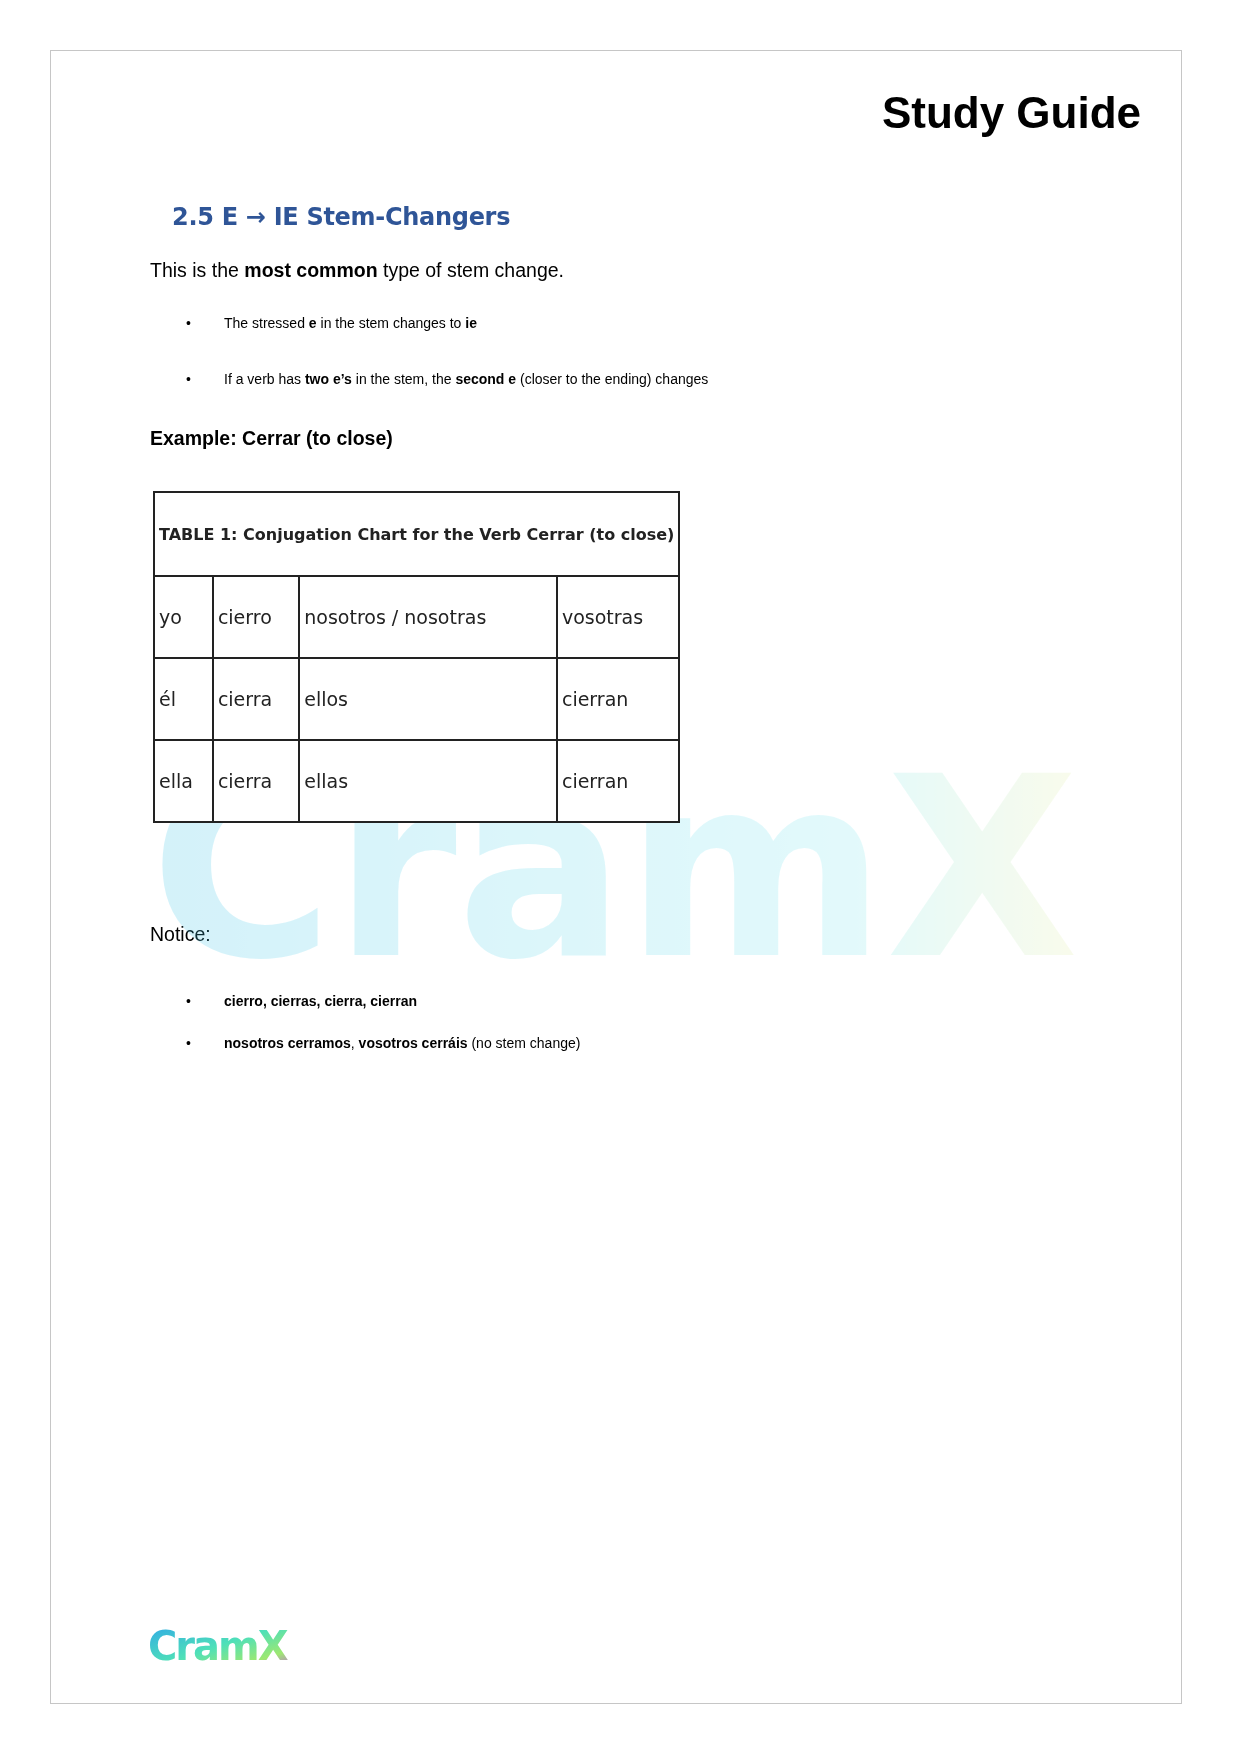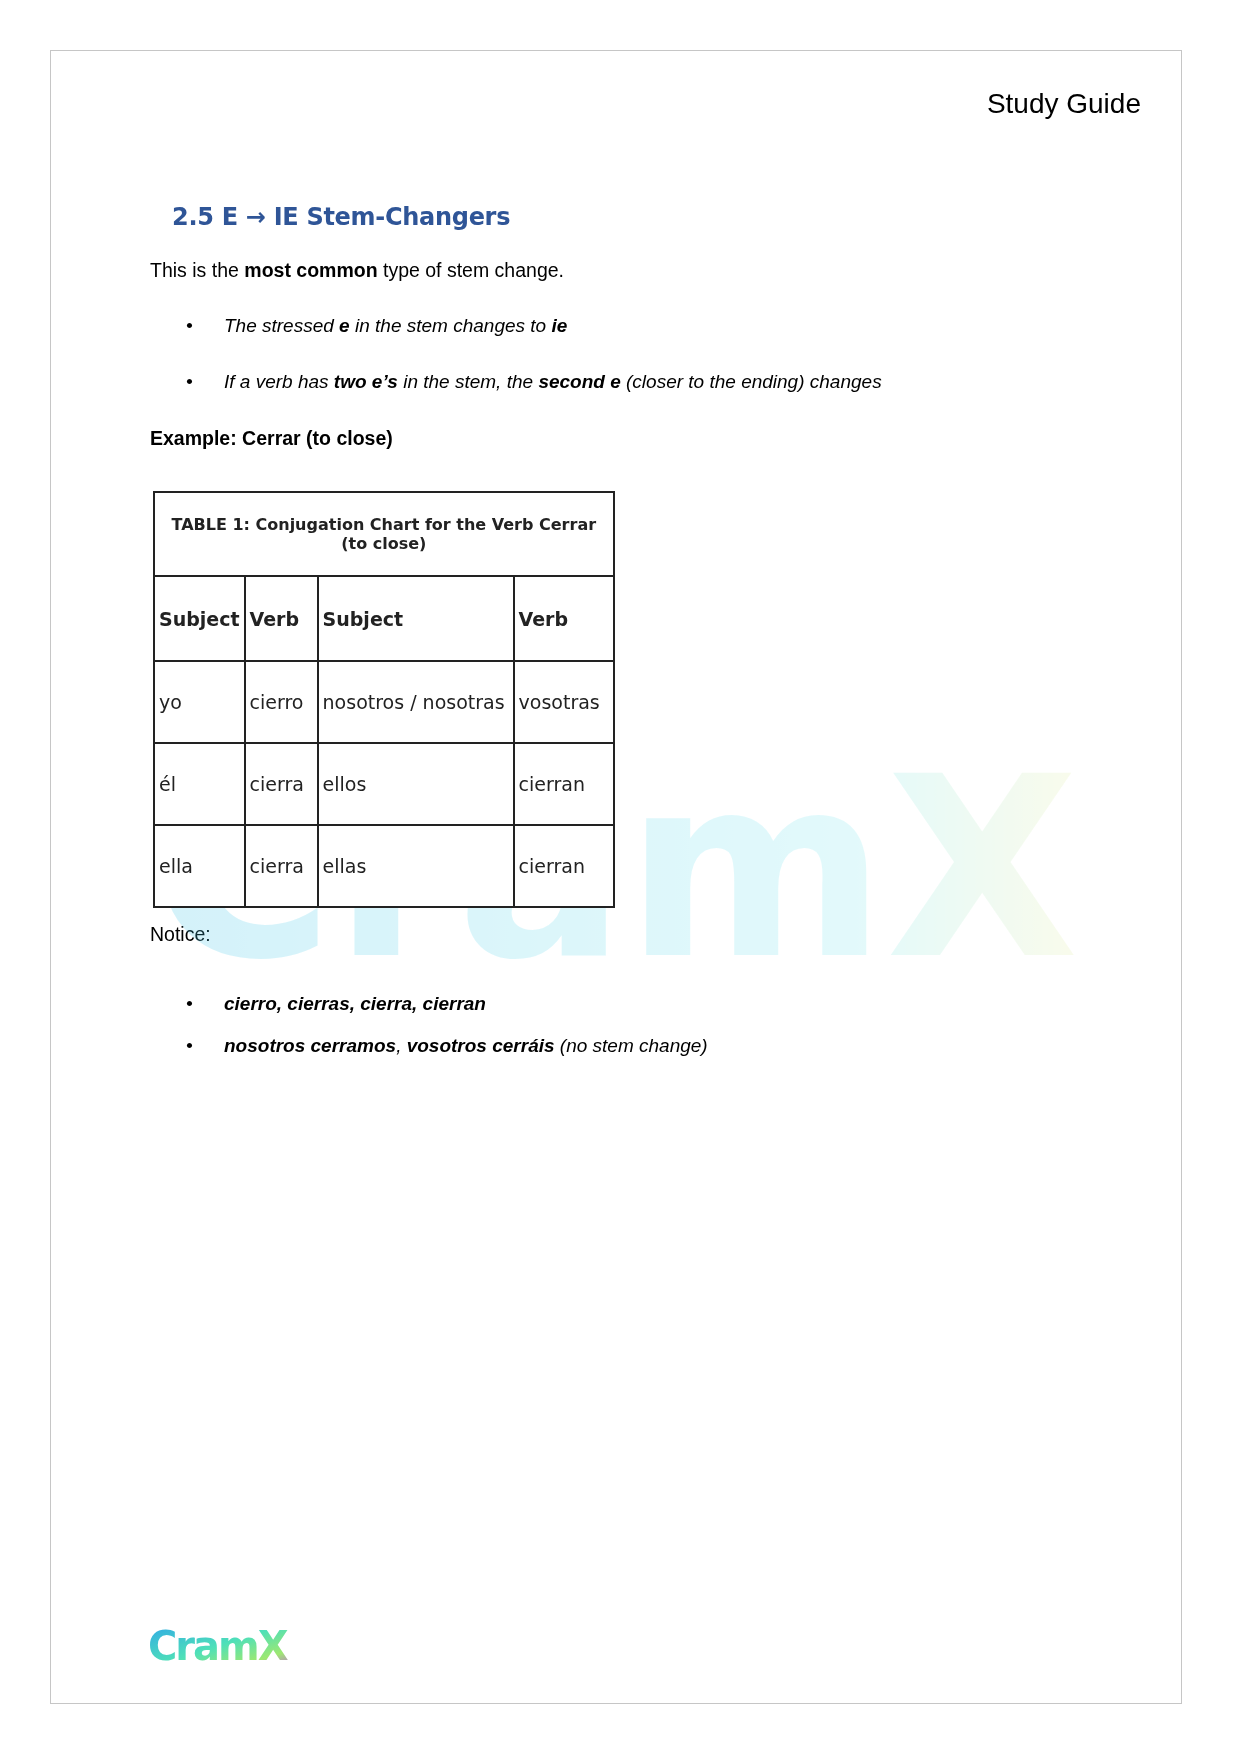--- a/index.html
+++ b/index.html
@@ -5,7 +5,7 @@
   html, body { margin:0; padding:0; background:#ffffff; }
   body { width:1241px; height:1754px; position:relative; overflow:hidden; font-family:"Liberation Sans", sans-serif; color:#000; }
   .page { position:absolute; left:50px; top:50px; width:1132px; height:1654px; border:1px solid #c6c6c6; box-sizing:border-box; background:#fff; }
-  .header-title { position:absolute; right:100px; top:88px; font-size:28px; font-weight:normal; }
+  .header-title { position:absolute; right:100px; top:88px; font-size:44px; font-weight:bold; }
   .section-title { position:absolute; left:150px; top:203px; font-family:"DejaVu Sans", sans-serif; font-size:24px; font-weight:bold; color:#2f5597; letter-spacing:-0.3px;margin-left:22px; }
   .para { position:absolute; left:150px; font-size:19.5px; }
   .bullet { position:absolute; left:186px; font-size:19px;font-style:italic; }

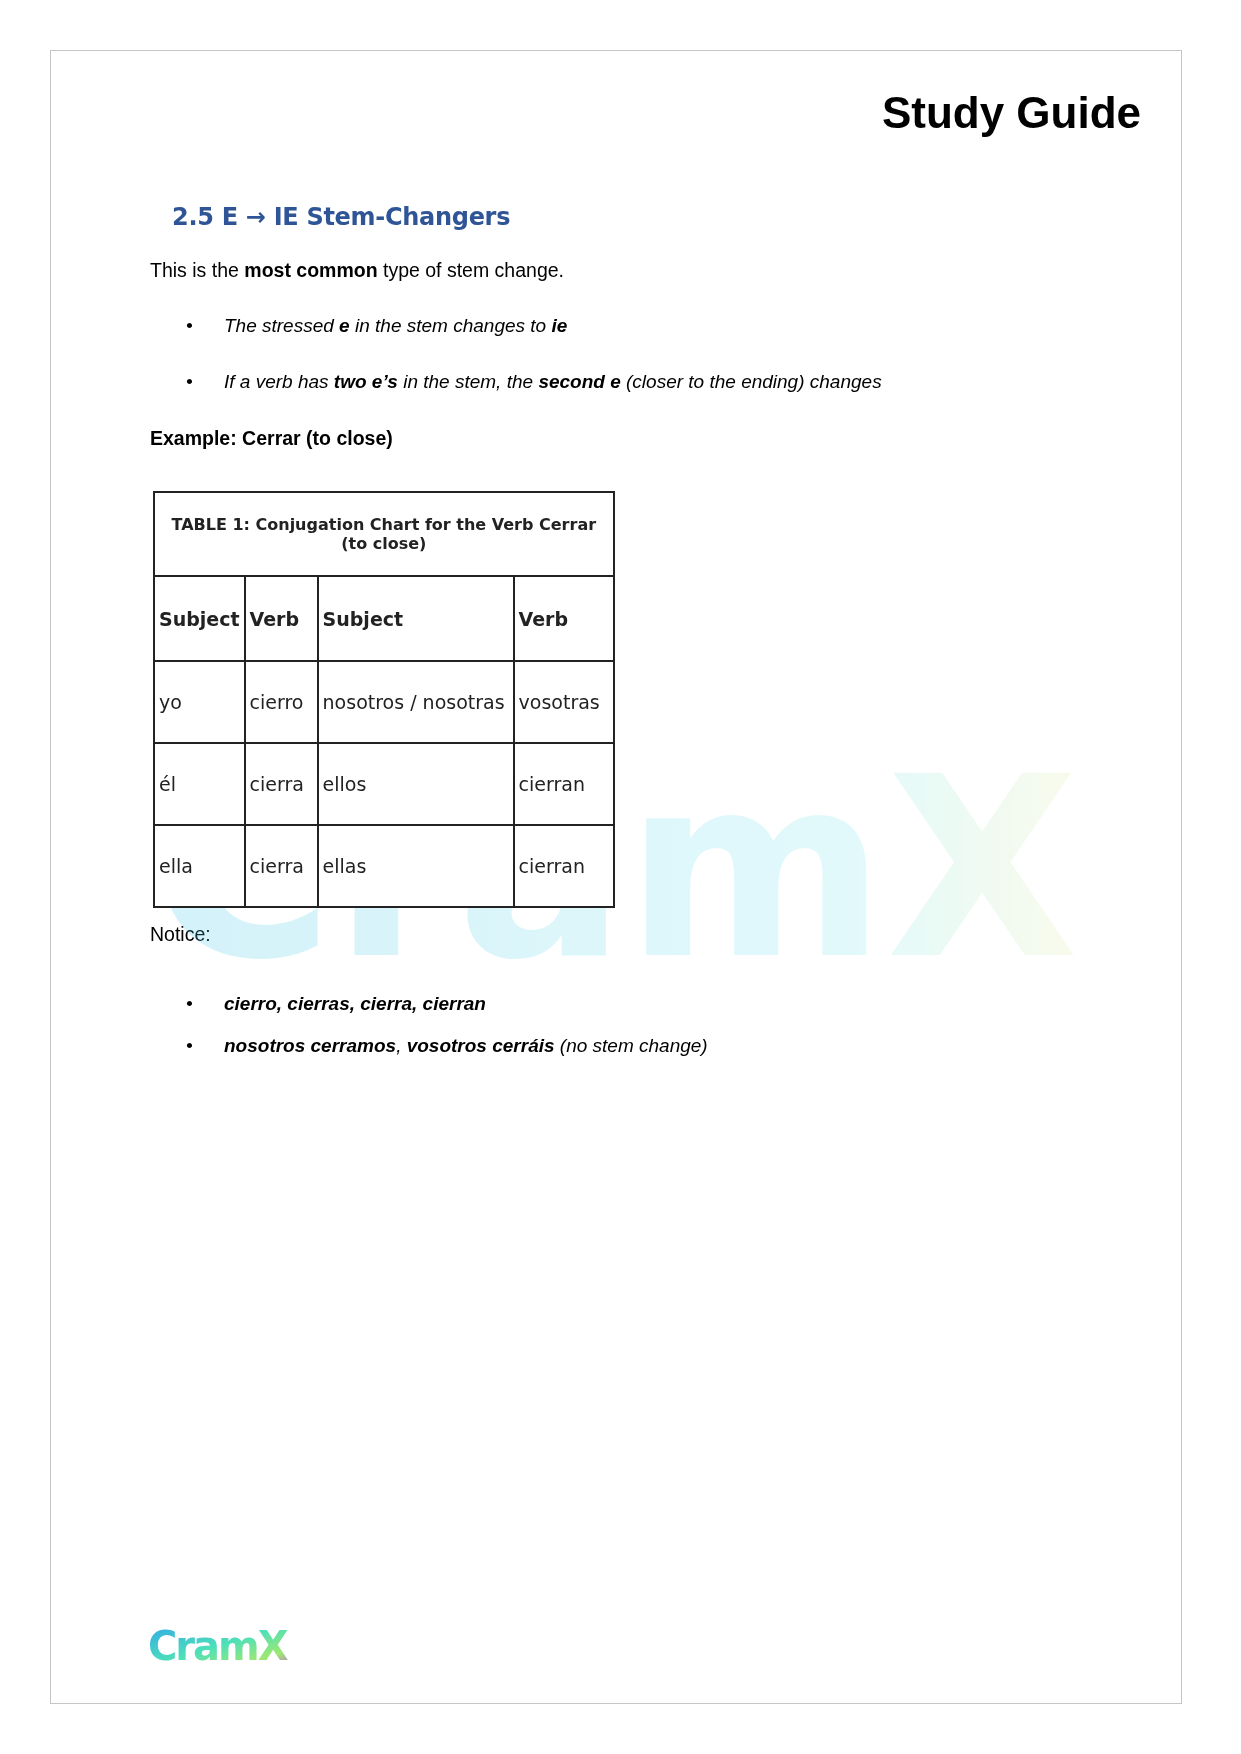--- a/index.html
+++ b/index.html
@@ -8,7 +8,7 @@
   .header-title { position:absolute; right:100px; top:88px; font-size:44px; font-weight:bold; }
   .section-title { position:absolute; left:150px; top:203px; font-family:"DejaVu Sans", sans-serif; font-size:24px; font-weight:bold; color:#2f5597; letter-spacing:-0.3px;margin-left:22px; }
   .para { position:absolute; left:150px; font-size:19.5px; }
-  .bullet { position:absolute; left:186px; font-size:19px;font-style:italic; }
+  .bullet { position:absolute; left:186px; font-size:14px; }
   .bullet .dot { display:inline-block; width:38px; }
   table.conj { position:absolute; left:153px; top:491px; border-collapse:collapse; font-family:"DejaVu Sans", sans-serif; font-size:19px; color:#222; background:#fff; z-index:2; }
   table.conj td, table.conj th { border:2px solid #222; padding:16px 4px; text-align:left; vertical-align:middle; }

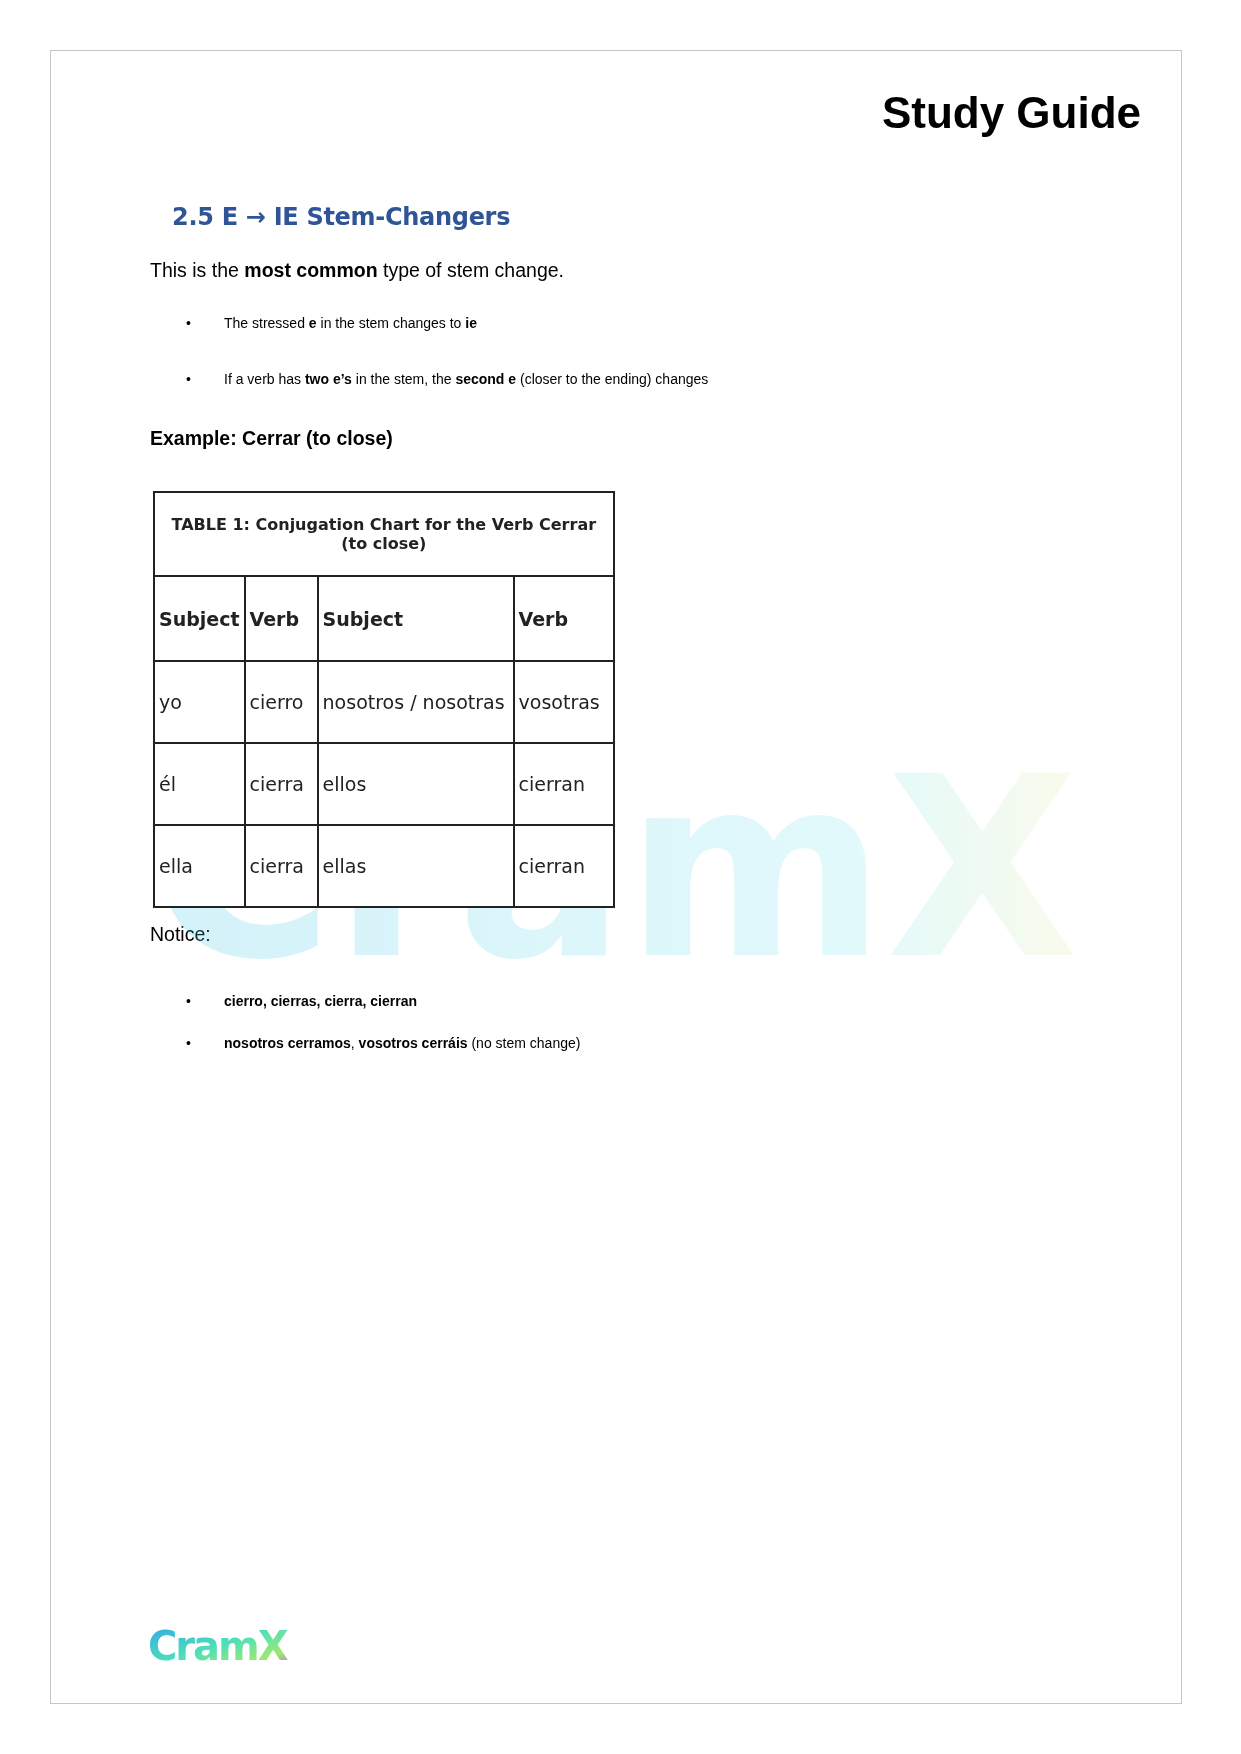--- a/index.html
+++ b/index.html
@@ -45,12 +45,6 @@
   <tbody>
       <tr>
     <td colspan="4" class="cap-cell">TABLE 1: Conjugation Chart for the Verb Cerrar (to close)</td>
-  </tr>
-  <tr class="hdr-row">
-    <th style="width:72px">Subject</th>
-    <th style="width:63px">Verb</th>
-    <th style="width:186px">Subject</th>
-    <th style="width:90px">Verb</th>
   </tr>
   <tr class="body-row">
     <td>yo</td>

